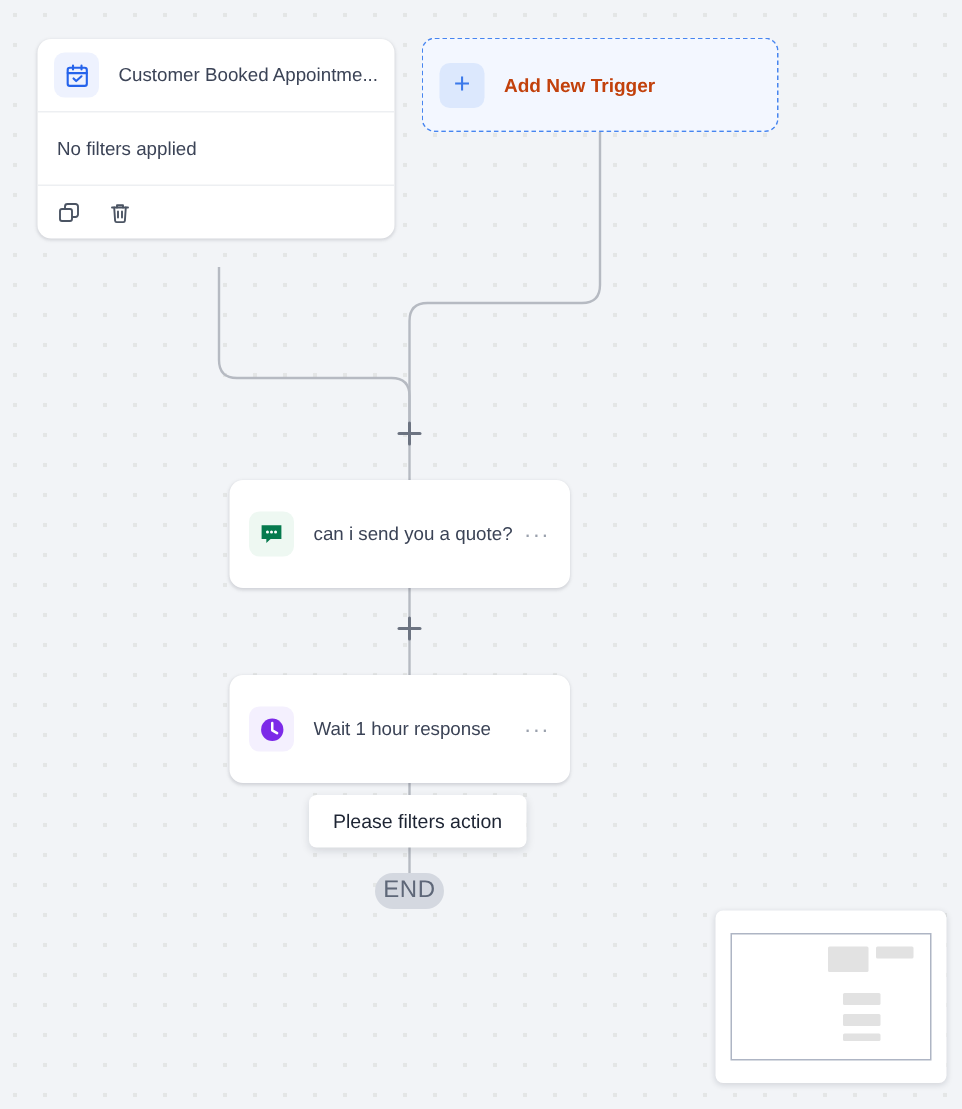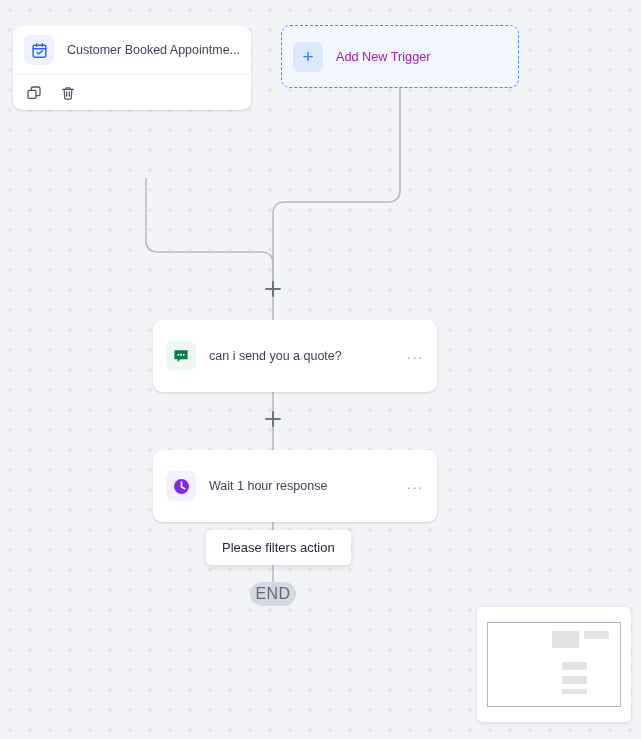--- a/index.html
+++ b/index.html
@@ -50,7 +50,7 @@
 
   
   #trigger-card {
-    left: 13px;
+    left: 25px;
     top: 26px;
     width: 238px;
   }

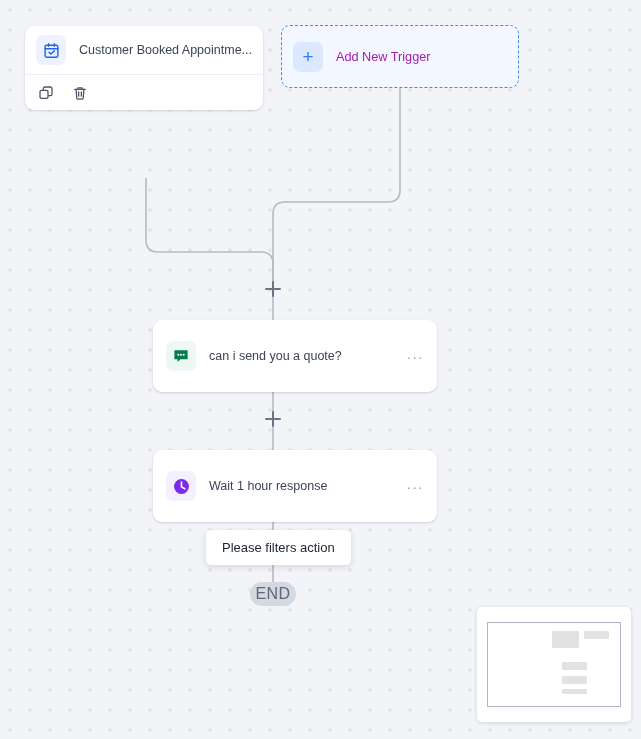--- a/index.html
+++ b/index.html
@@ -132,8 +132,8 @@
   #add-trigger .at-label {
     margin-left: 13px;
     font-size: 12.7px;
-    font-weight: normal;
-    color: #a21caf;
+    font-weight: bold;
+    color: #c2410c;
   }
 
   

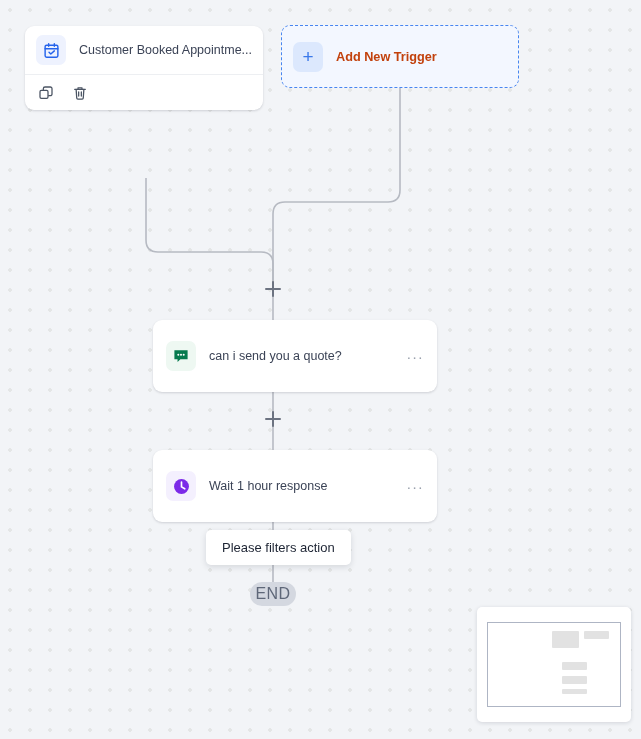--- a/index.html
+++ b/index.html
@@ -265,6 +265,9 @@
         </svg>
       </span>
       <span class="node-label">Customer Booked Appointme...</span>
+    </div>
+    <div class="filter-row">
+      <span>No filters applied</span>
     </div>
     <div class="action-row">
       <span class="act-btn">

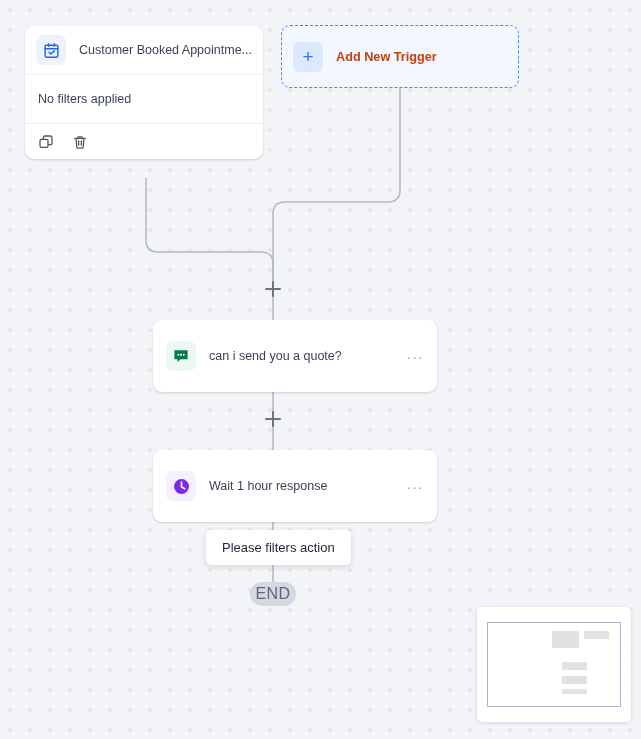--- a/index.html
+++ b/index.html
@@ -140,7 +140,7 @@
   .step-card {
     position: absolute;
     left: 153px;
-    width: 284px;
+    width: 227px;
     height: 72px;
     box-sizing: border-box;
     display: flex;

